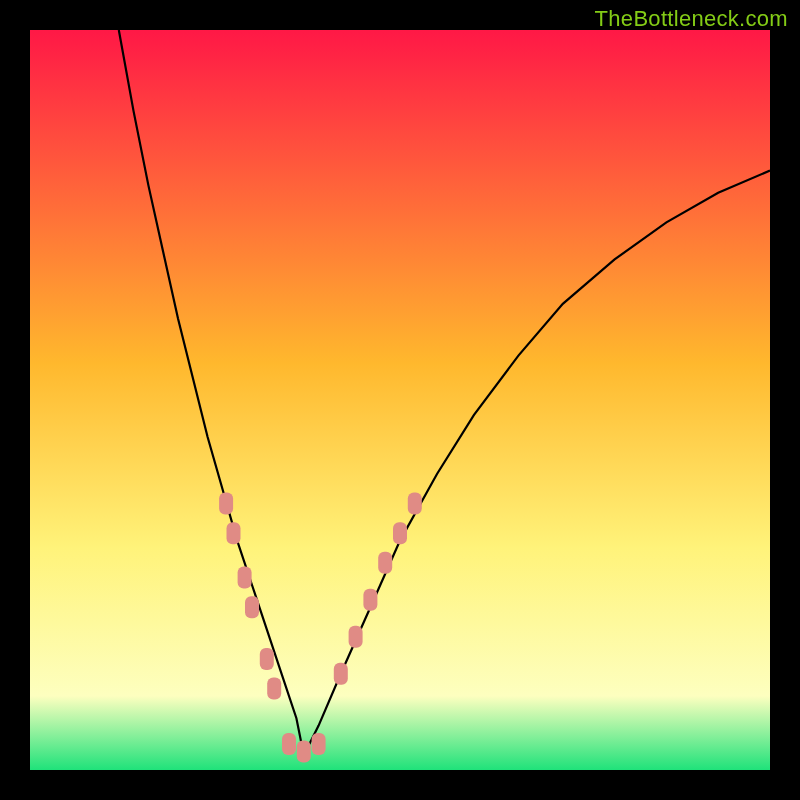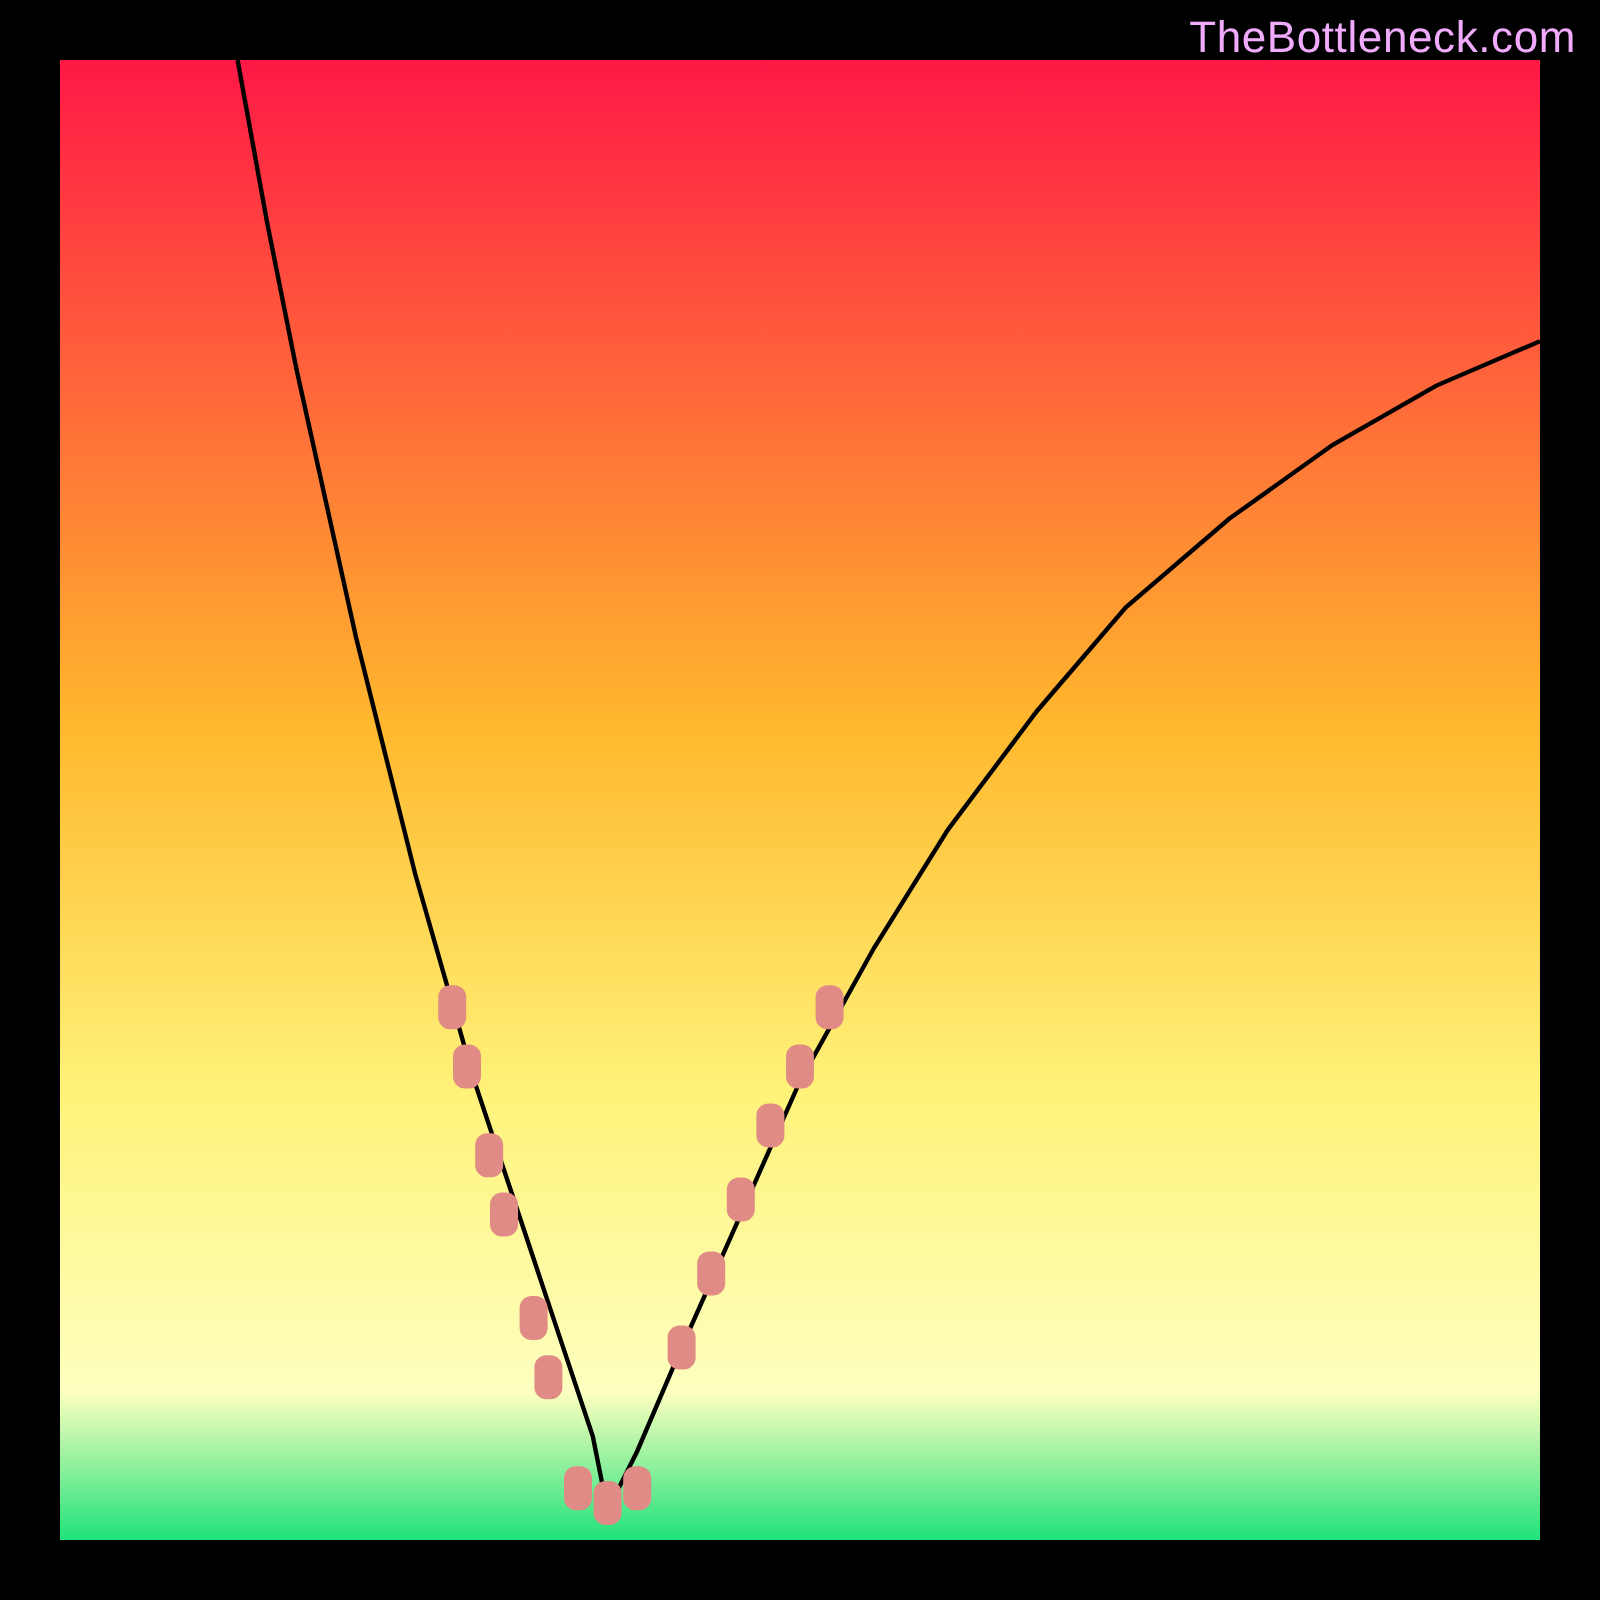--- a/index.html
+++ b/index.html
@@ -28,7 +28,7 @@
     position: absolute;
     top: 6px;
     right: 12px;
-    color: #f0abfc;
+    color: #84cc16;
     font-size: 22px;
     font-weight: 500;
     letter-spacing: 0.3px;

